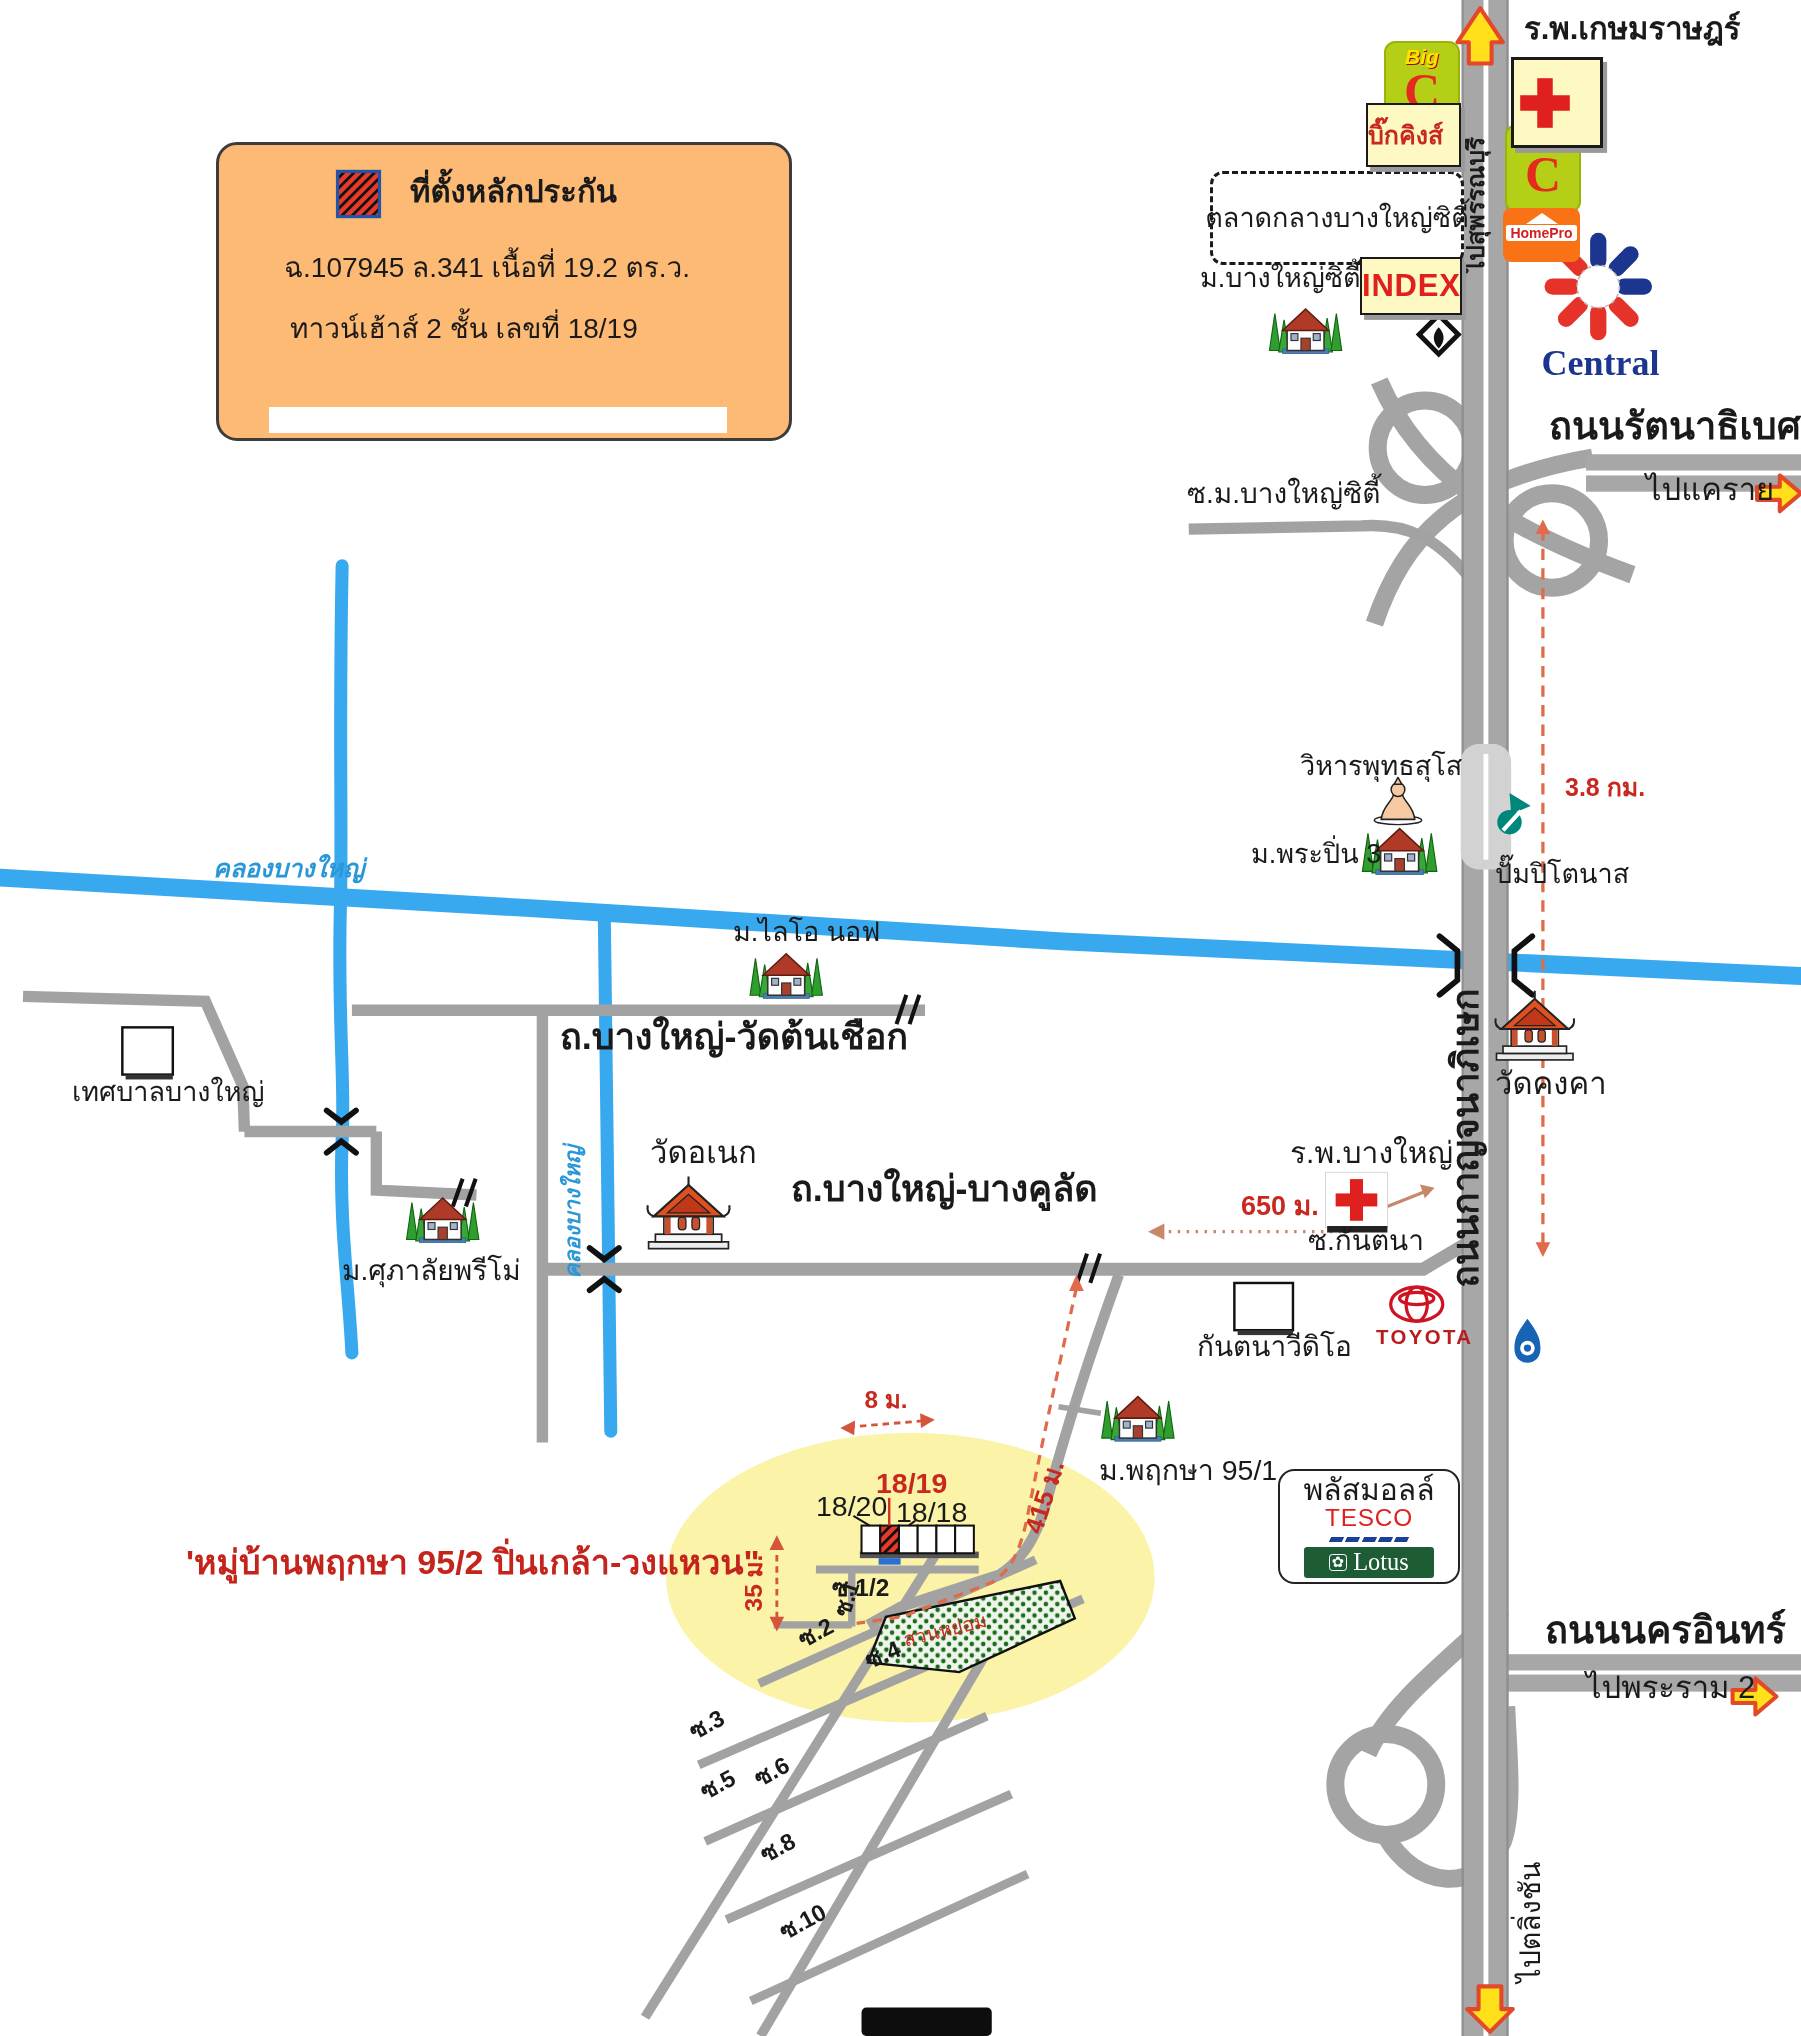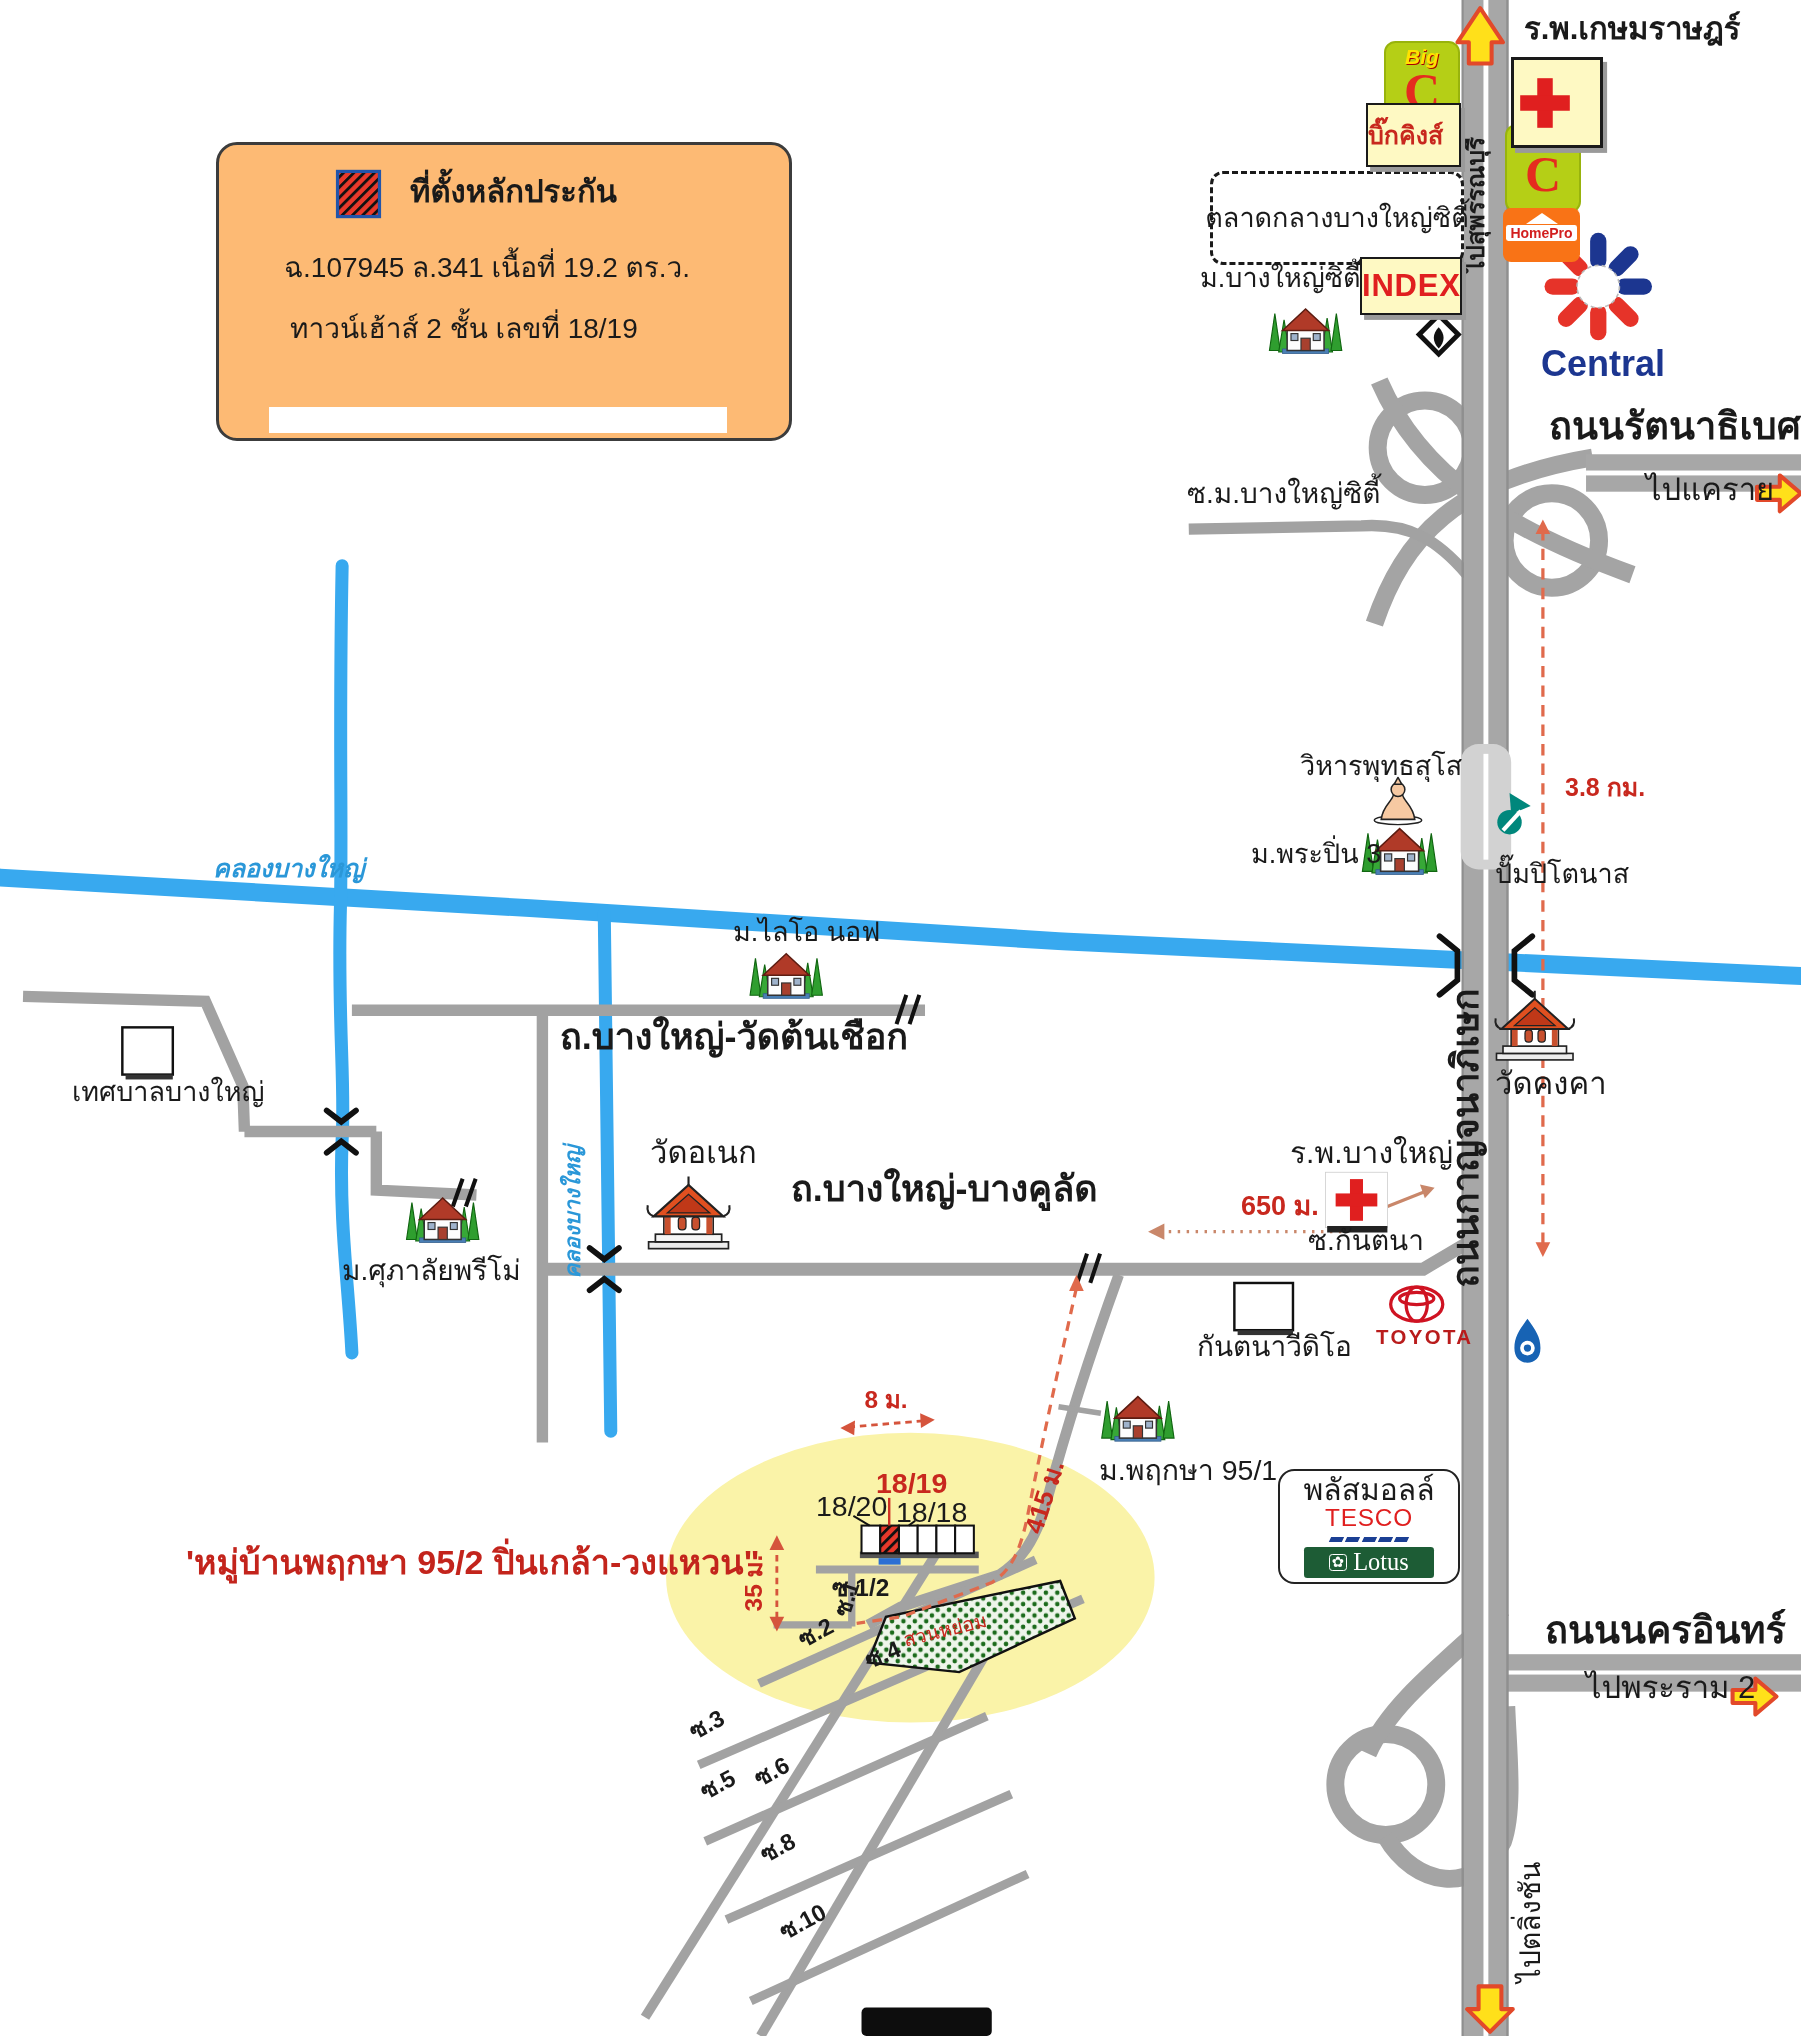--- a/index.html
+++ b/index.html
@@ -323,7 +323,7 @@
   <span class="lbl b" style="position:static;font-size:31px;color:#e01f1f;letter-spacing:0.8px;">INDEX</span>
 </div>
 
-<div class="lbl b" style="left:1541px;top:345px;width:119px;text-align:center;font-size:36px;color:#1c3690;font-family:Liberation Sans, sans-serif;z-index:6;">Central</div>
+<div class="lbl b" style="left:1541px;top:345px;width:119px;text-align:center;font-size:36px;color:#1c3690;font-family:Liberation Serif, serif;z-index:6;">Central</div>
 
 <div class="logo" style="left:1278px;top:1469px;width:178px;height:111px;border:2.4px solid #222;border-radius:16.3px;background:#fff;text-align:center;">
   <div class="lbl" style="position:static;font-size:30px;margin-top:3.3px;">พลัสมอลล์</div>

